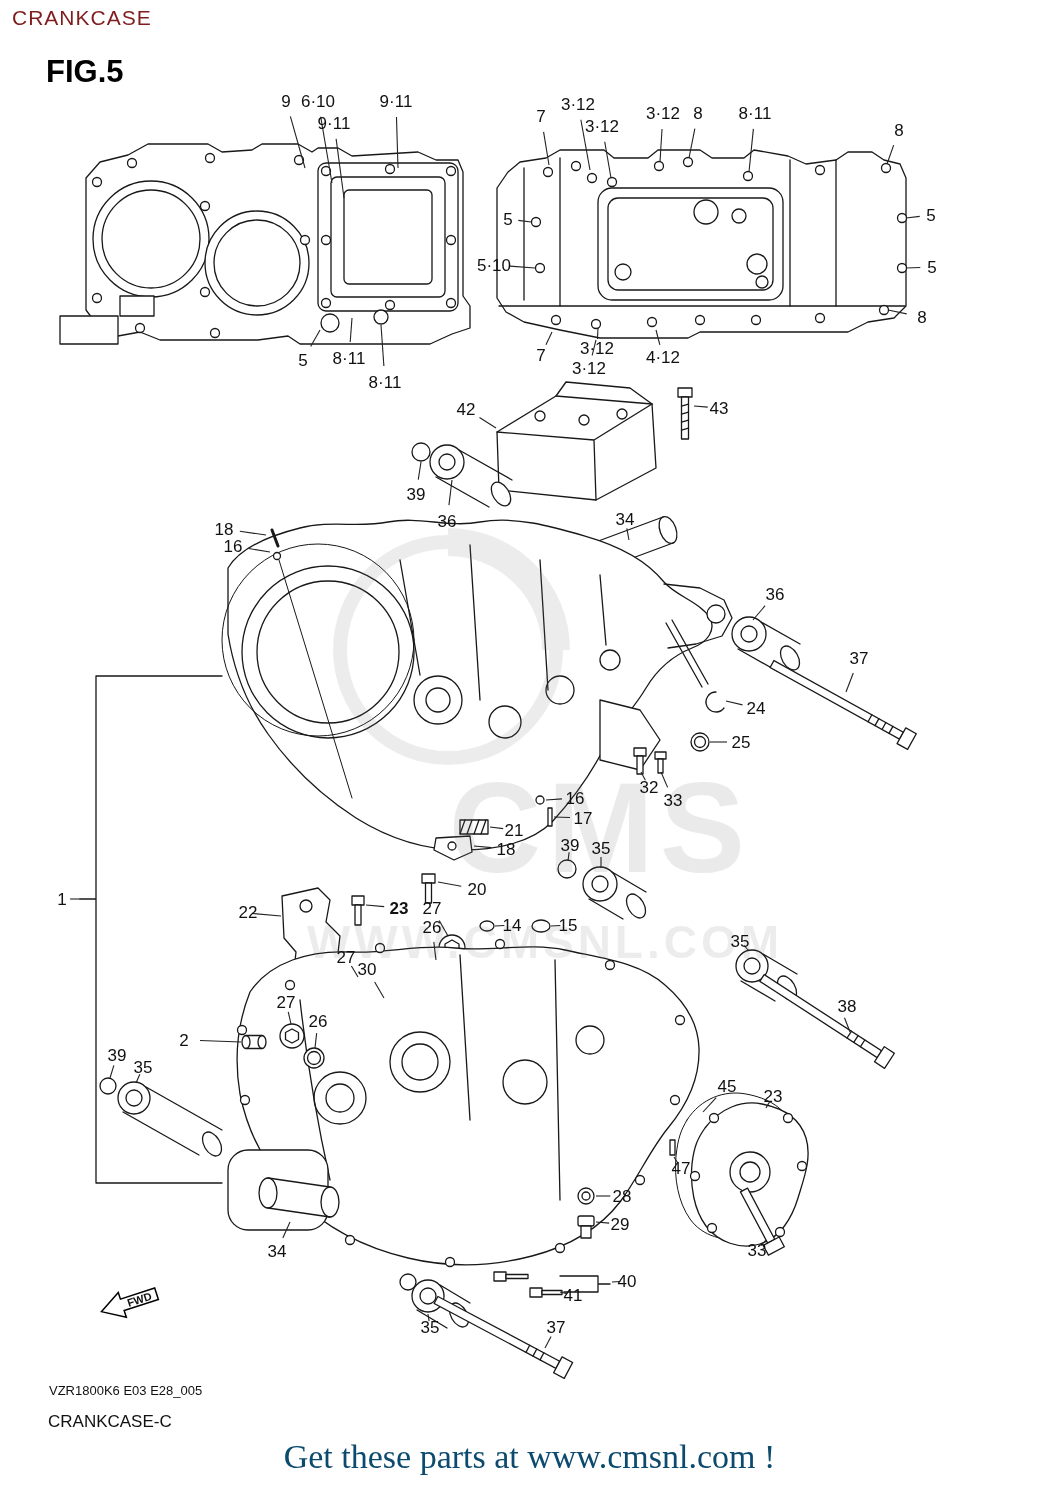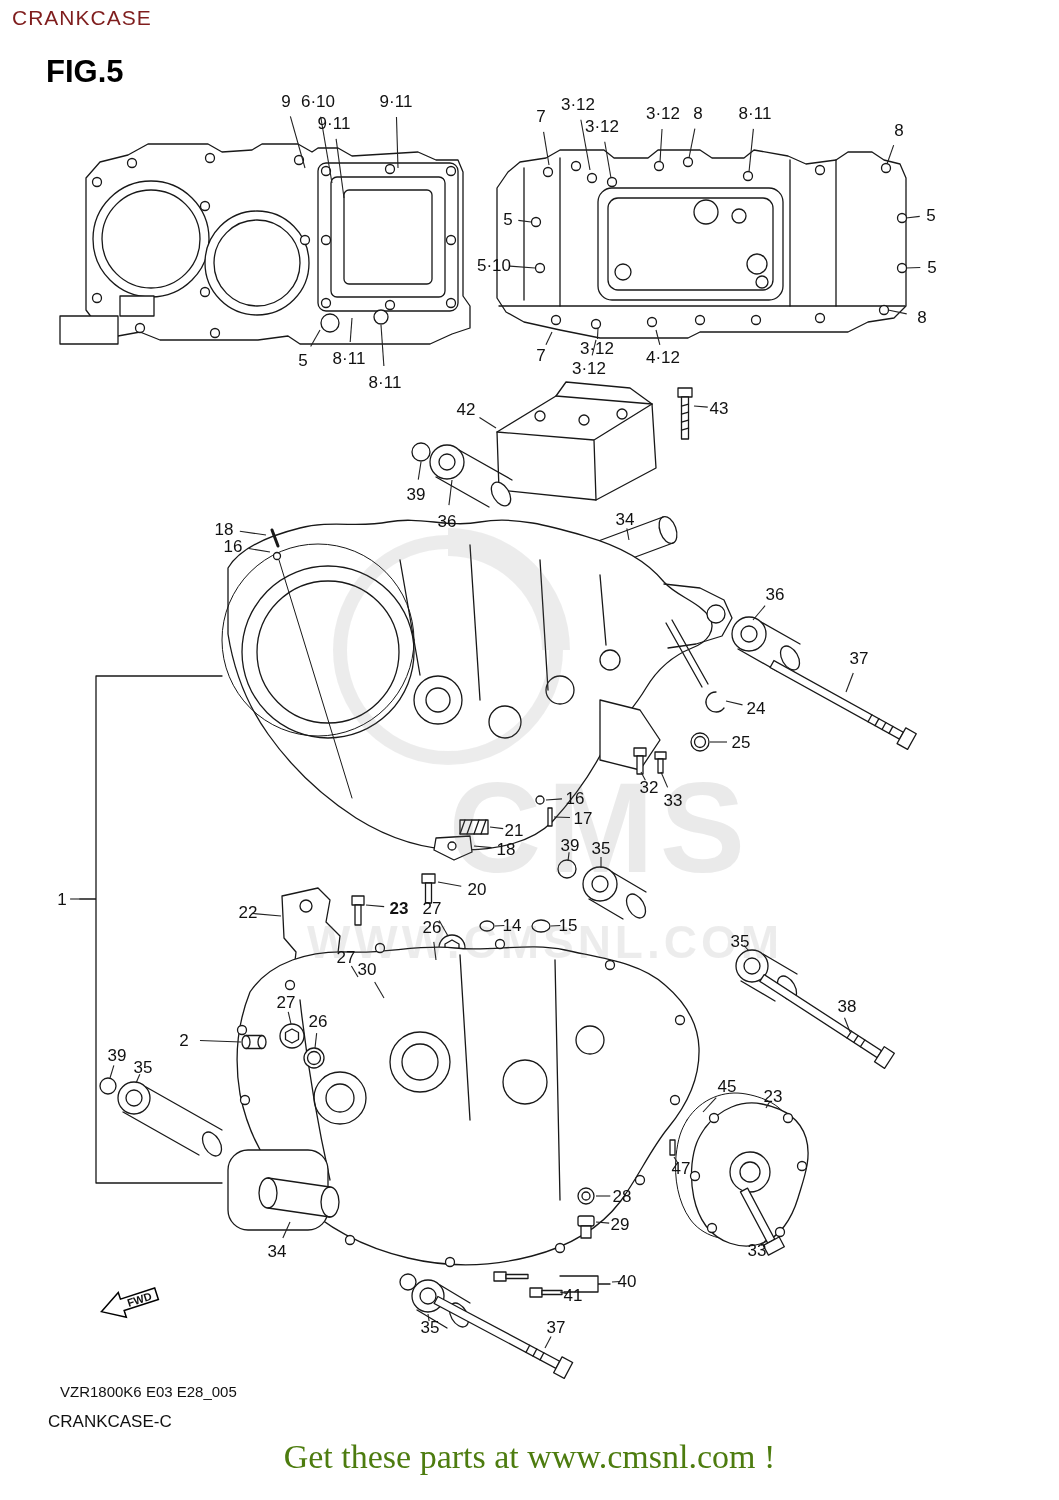--- a/index.html
+++ b/index.html
@@ -14,7 +14,7 @@
   #leader-svg line{stroke:#222;stroke-width:1.1}
   #callout-layer{position:absolute;inset:0;z-index:3}
   .callout{position:absolute;transform:translate(-50%,-50%);font-size:17px;color:#111;white-space:nowrap;line-height:1}
-  .footer-code{position:absolute;left:60px;top:1383px;font-size:15px;z-index:3}
+  .footer-code{position:absolute;left:49px;top:1383px;font-size:13px;z-index:3}
   .footer-variant{position:absolute;left:48px;top:1412px;font-size:17px;z-index:3}
   .promo{position:absolute;left:0;right:0;top:1438px;text-align:center;z-index:3;
          font-family:"Liberation Serif","DejaVu Serif",serif;font-size:34px;color:#4d7c0f;cursor:pointer}

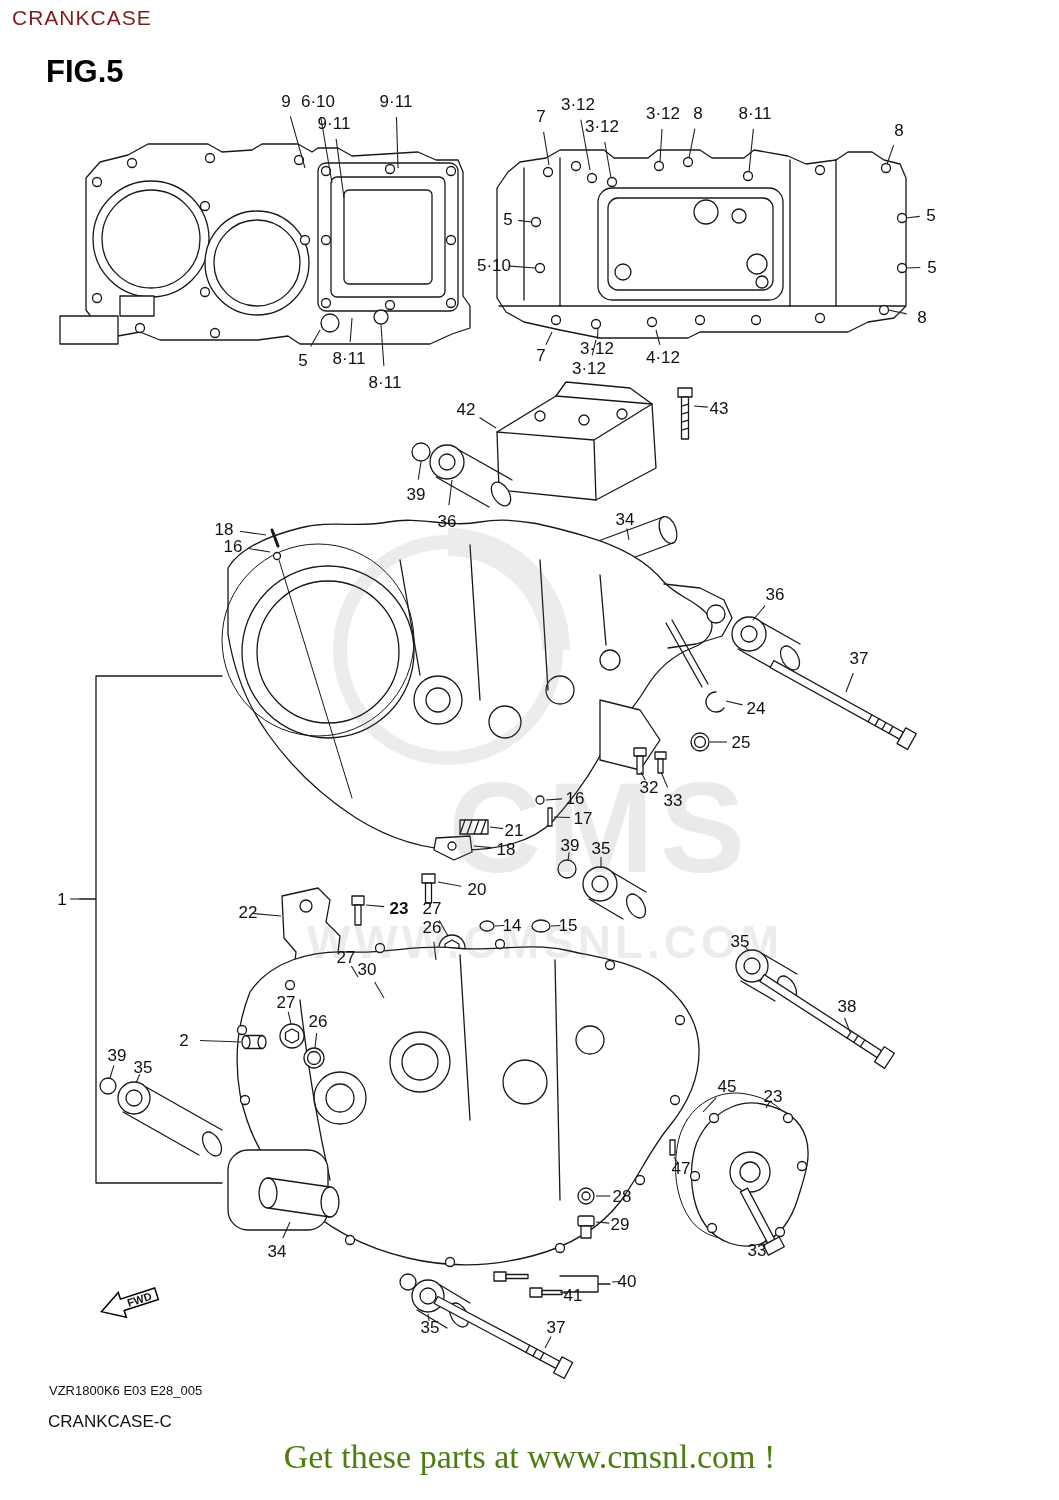--- a/index.html
+++ b/index.html
@@ -17,7 +17,7 @@
   .footer-code{position:absolute;left:49px;top:1383px;font-size:13px;z-index:3}
   .footer-variant{position:absolute;left:48px;top:1412px;font-size:17px;z-index:3}
   .promo{position:absolute;left:0;right:0;top:1438px;text-align:center;z-index:3;
-         font-family:"Liberation Serif","DejaVu Serif",serif;font-size:34px;color:#4d7c0f;cursor:pointer}
+         font-family:"Liberation Serif","DejaVu Serif",serif;font-size:34px;color:#0c4a6e;cursor:pointer}
   svg text{font-family:"Liberation Sans","DejaVu Sans",sans-serif}
 </style>
 </head>

